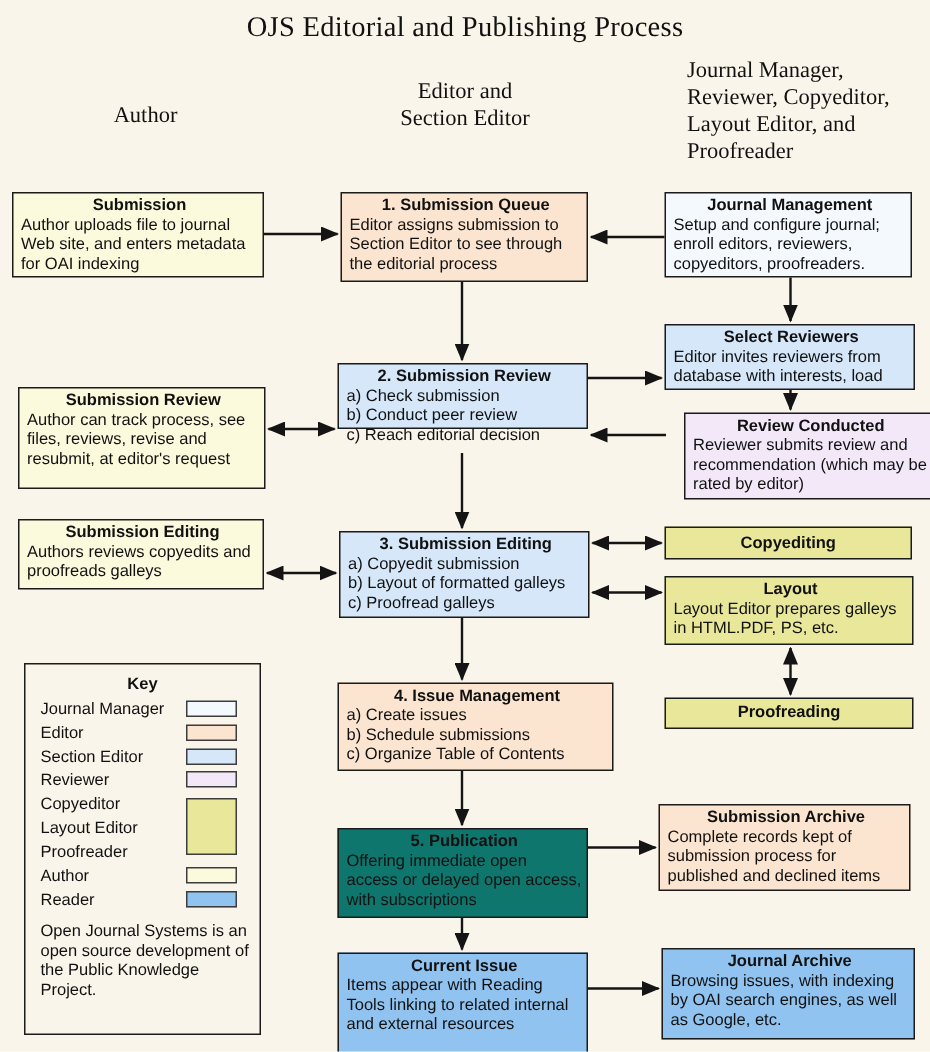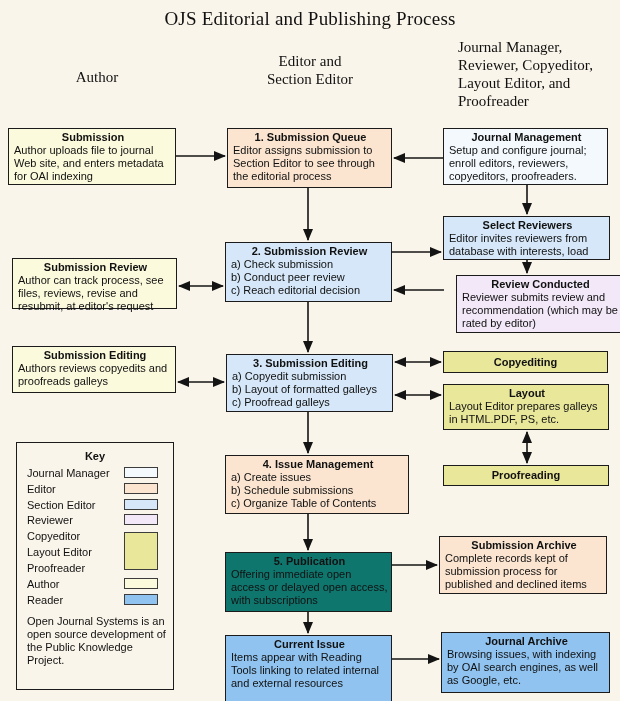--- a/index.html
+++ b/index.html
@@ -70,7 +70,7 @@
     <div class="bt">1. Submission Queue</div>
     <div class="bb">Editor assigns submission to Section Editor to see through the editorial process</div>
   </div>
-  <div class="box" style="left: 225px; top: 242px; width: 167px; height: 60px; background-color: rgb(213, 231, 248);">
+  <div class="box" style="left: 225px; top: 242px; width: 167px; height: 44px; background-color: rgb(213, 231, 248);">
     <div class="bt">2. Submission Review</div>
     <div class="bb">a) Check submission
 b) Conduct peer review

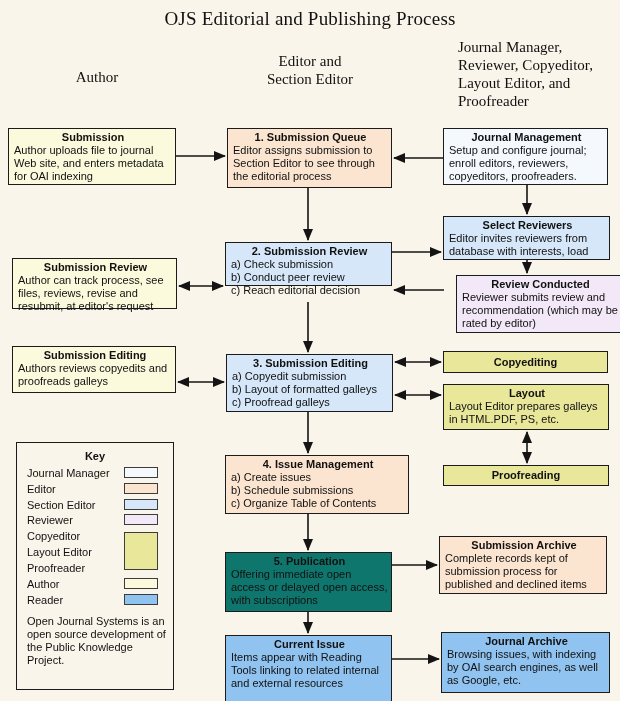--- a/index.html
+++ b/index.html
@@ -57,7 +57,7 @@
     <div class="bt">Submission</div>
     <div class="bb">Author uploads file to journal Web site, and enters metadata for OAI indexing</div>
   </div>
-  <div class="box" style="left: 12px; top: 258px; width: 165px; height: 51px; background-color: rgb(252, 250, 220);">
+  <div class="box" style="left: 12px; top: 258px; width: 165px; height: 68px; background-color: rgb(252, 250, 220);">
     <div class="bt">Submission Review</div>
     <div class="bb">Author can track process, see files, reviews, revise and resubmit, at editor's request</div>
   </div>

